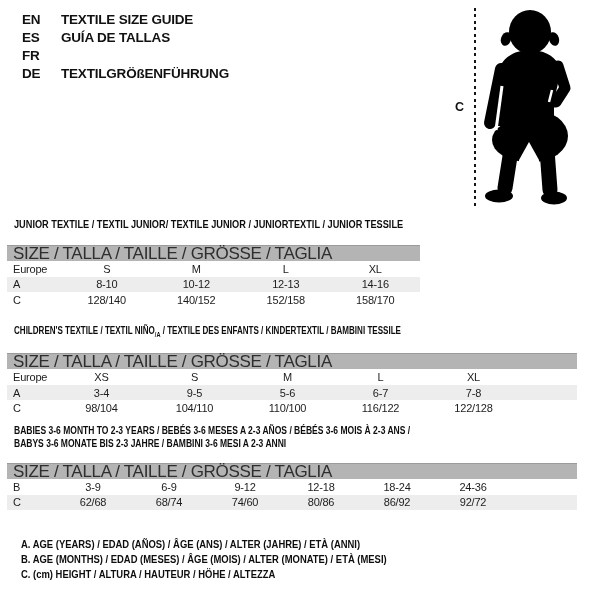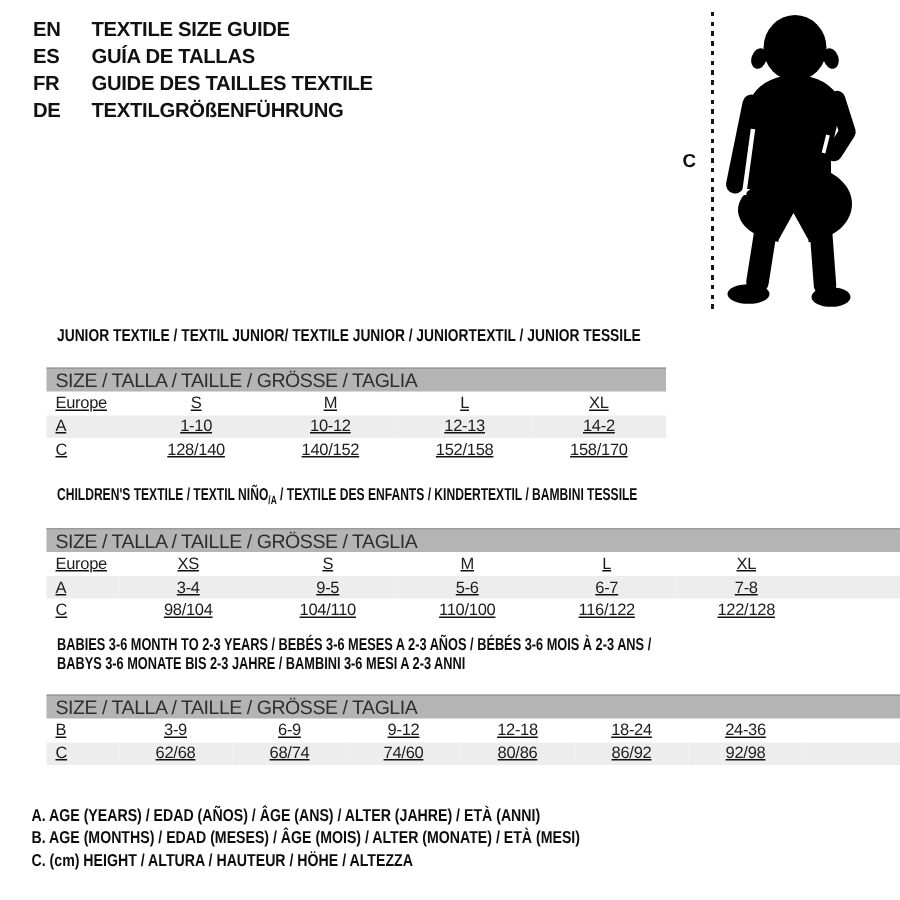--- a/index.html
+++ b/index.html
@@ -75,7 +75,6 @@
     </div>
     <div class="lang-row">
       <span class="lang-code">FR</span>
-      <span class="lang-label">GUIDE DES TAILLES TEXTILE</span>
     </div>
     <div class="lang-row">
       <span class="lang-code">DE</span>

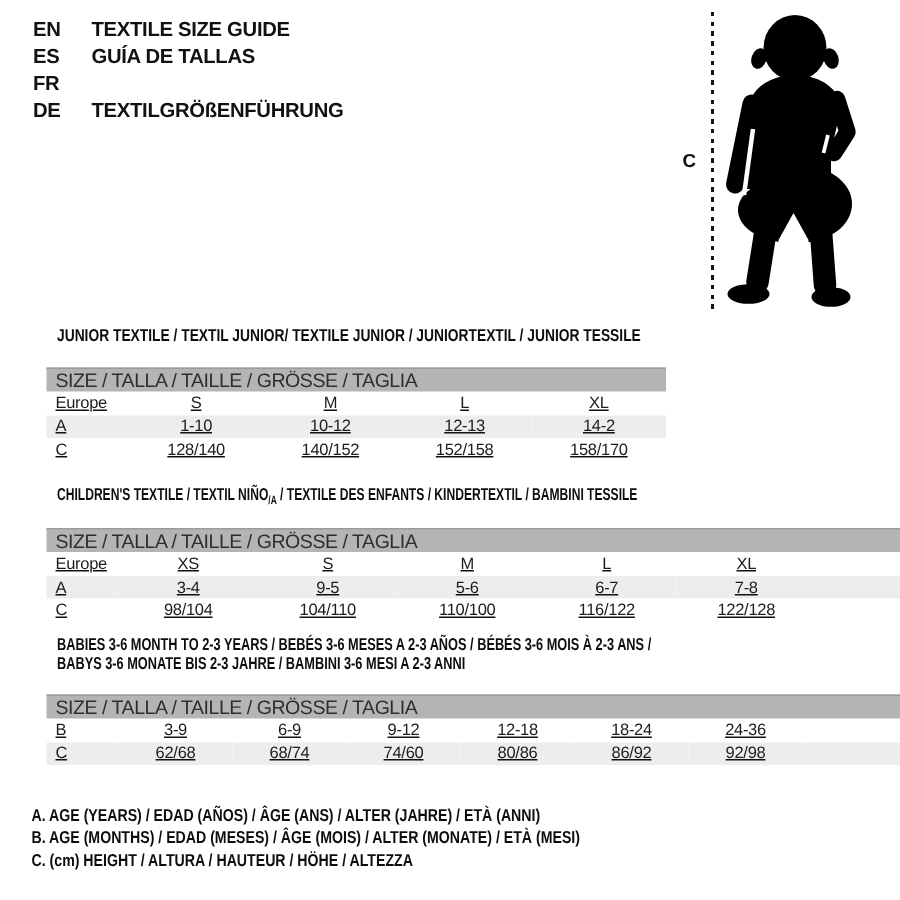--- a/index.html
+++ b/index.html
@@ -25,7 +25,7 @@
   .silhouette { position:absolute; left:35px; top:8px; }
 
   
-  .tbl { position:absolute; left:31px; }
+  .tbl { position:absolute; left:7px; }
   .tbl-title {
     font-size:11.5px; font-weight:bold; line-height:13px; margin-left:7px;
     white-space:nowrap; transform-origin:0 50%; display:inline-block; color:#0d0d0d;

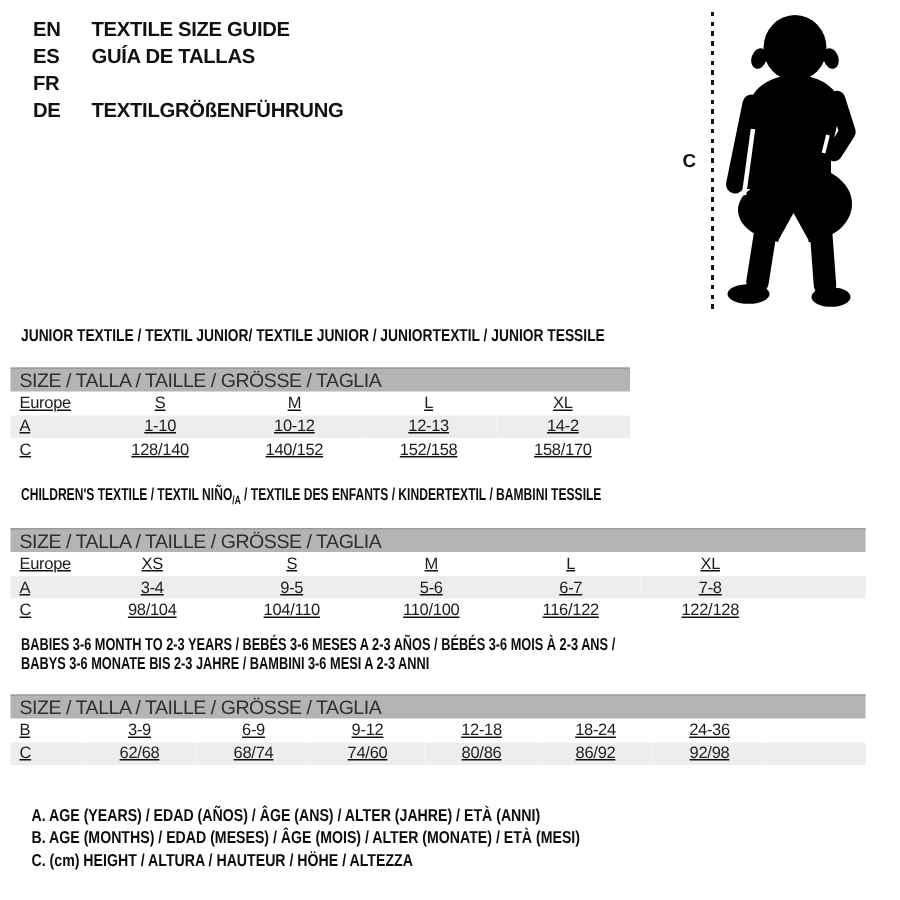--- a/index.html
+++ b/index.html
@@ -36,7 +36,7 @@
   .ttl-sub { font-size:8px; }
   .size-bar {
     background:#b4b4b4; border-top:1px solid #9b9b9b; height:16px; line-height:15px;
-    font-size:13px; color:#2e2e2e; padding-left:6px; letter-spacing:-0.3px; white-space:nowrap;
+    font-size:17px; color:#2e2e2e; padding-left:6px; letter-spacing:-0.3px; white-space:nowrap;
   }
   .t1 .size-bar { margin-top:13px; }
   .t2 .size-bar { margin-top:12px; }

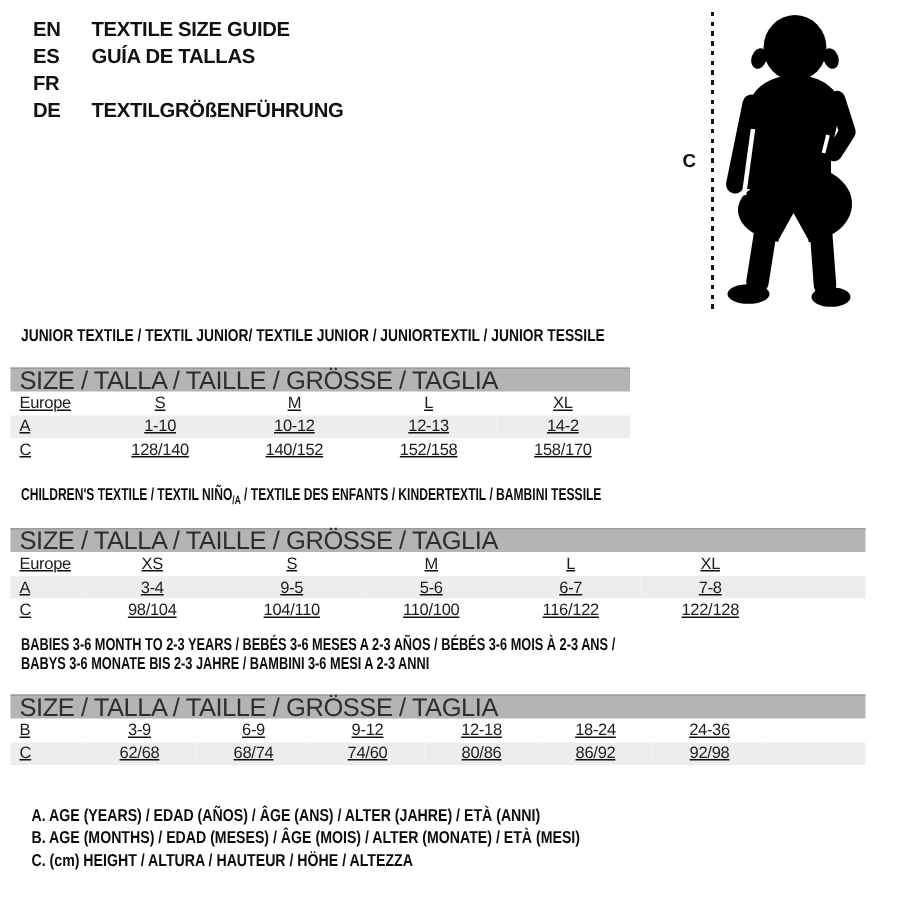--- a/index.html
+++ b/index.html
@@ -41,7 +41,7 @@
   .t1 .size-bar { margin-top:13px; }
   .t2 .size-bar { margin-top:12px; }
   .t3 .size-bar { margin-top:13px; }
-  .tbl table { width:100%; border-collapse:collapse; table-layout:fixed;text-decoration:underline; }
+  .tbl table { width:100%; border-collapse:collapse; table-layout:fixed; }
   .tbl td {
     font-size:11px; color:#1c1c1c; text-align:center; height:15.5px;
     padding:0; vertical-align:middle; white-space:nowrap; letter-spacing:-0.2px;

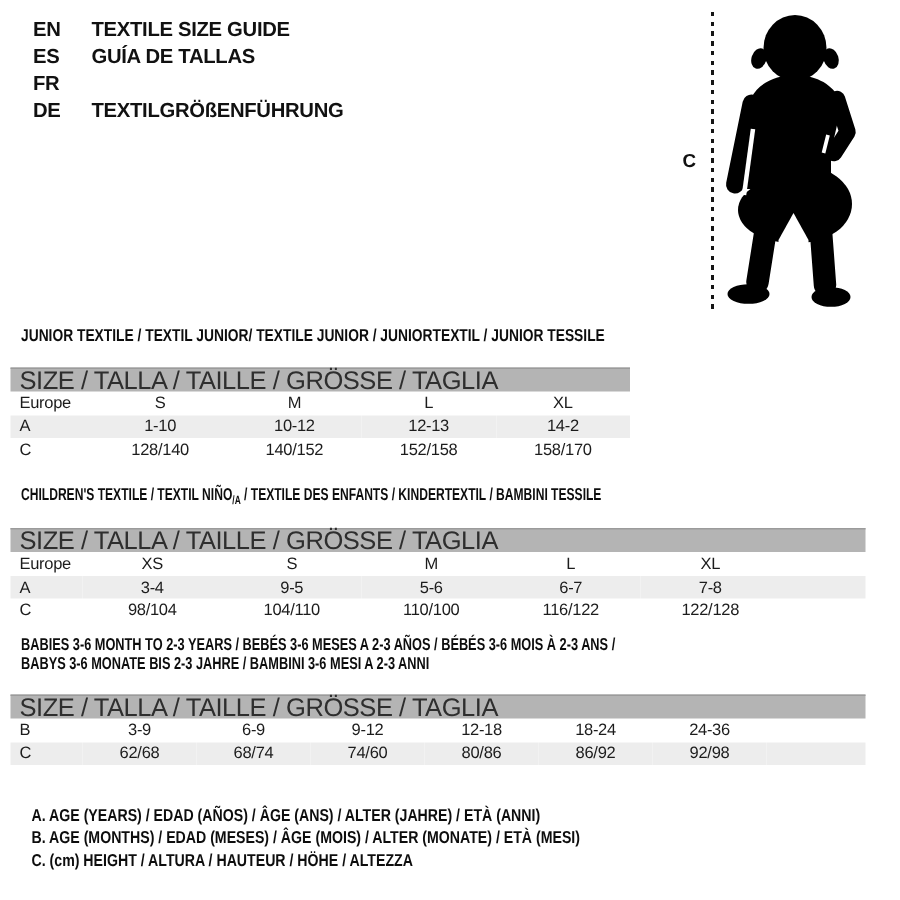--- a/index.html
+++ b/index.html
@@ -135,7 +135,7 @@
       </tr>
       <tr class="stripe">
         <td class="lbl">A</td>
-        <td>1-10</td>
+        <td>8-10</td>
         <td>10-12</td>
         <td>12-13</td>
         <td>14-2</td>

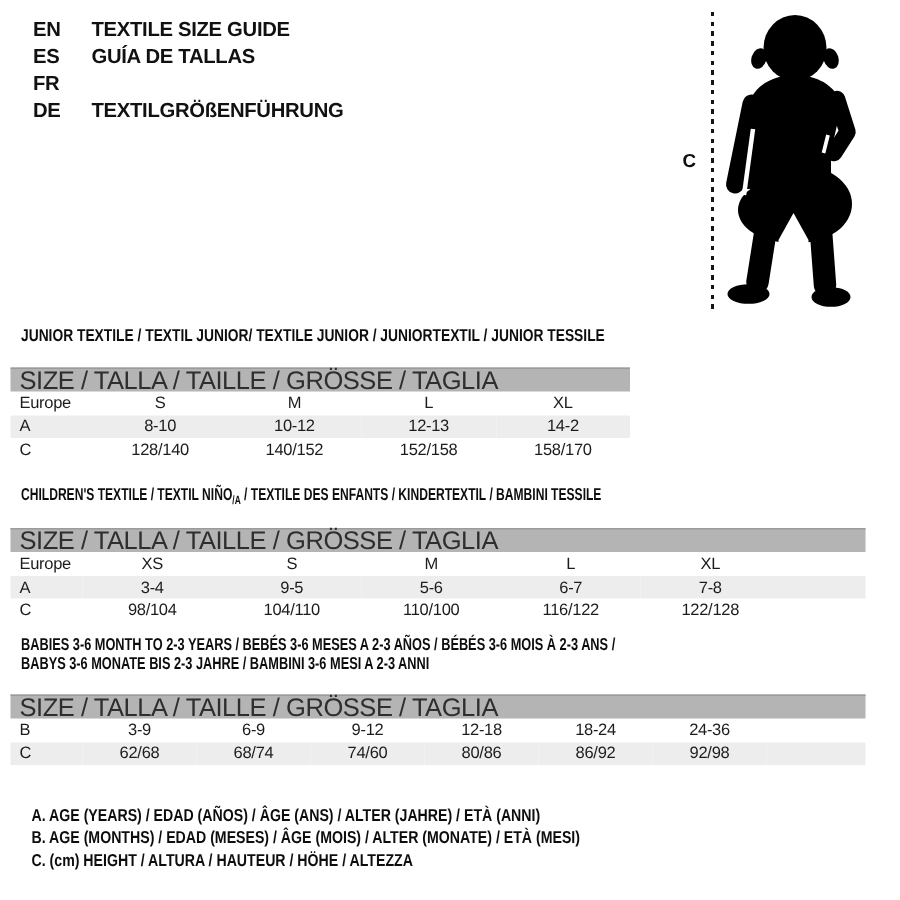--- a/index.html
+++ b/index.html
@@ -138,7 +138,7 @@
         <td>8-10</td>
         <td>10-12</td>
         <td>12-13</td>
-        <td>14-2</td>
+        <td>14-16</td>
       </tr>
       <tr>
         <td class="lbl">C</td>

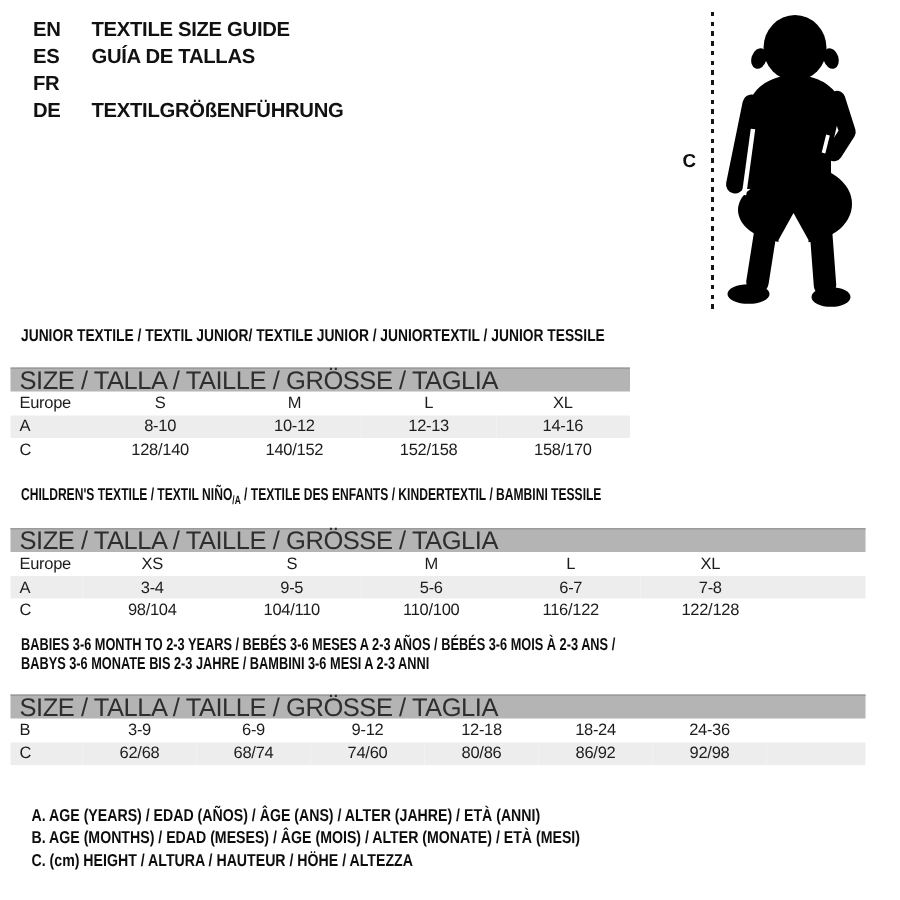--- a/index.html
+++ b/index.html
@@ -231,7 +231,7 @@
         <td>74/60</td>
         <td>80/86</td>
         <td>86/92</td>
-        <td>92/98</td>
+        <td>92/72</td>
         <td></td>
       </tr>
       </tbody>

